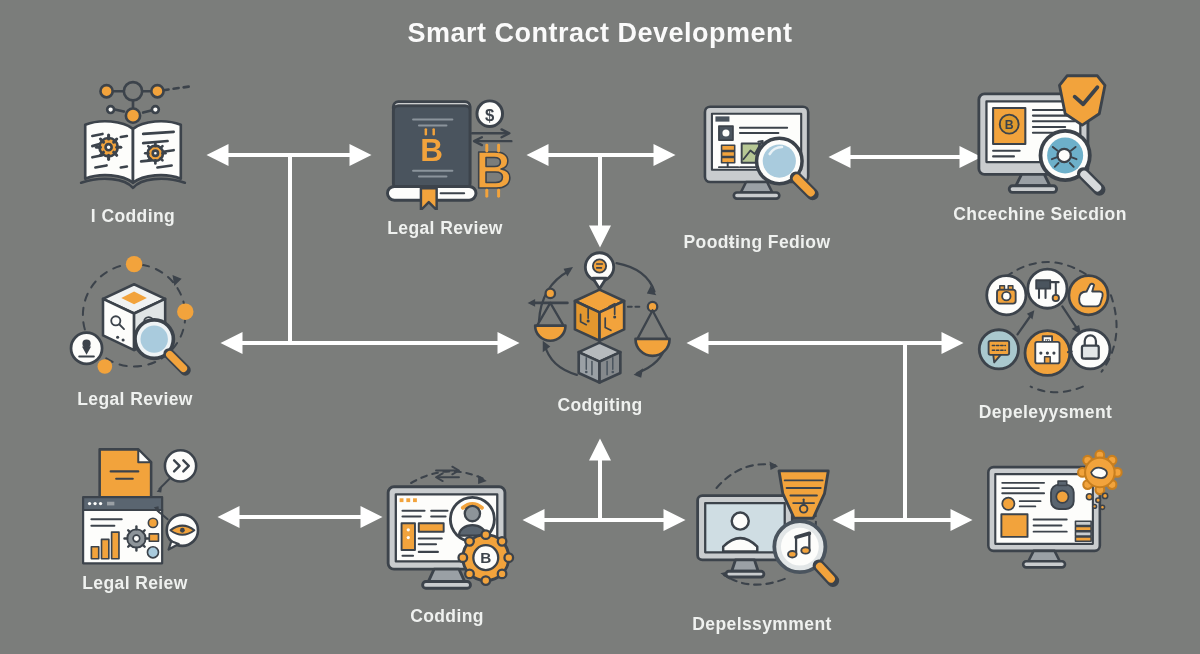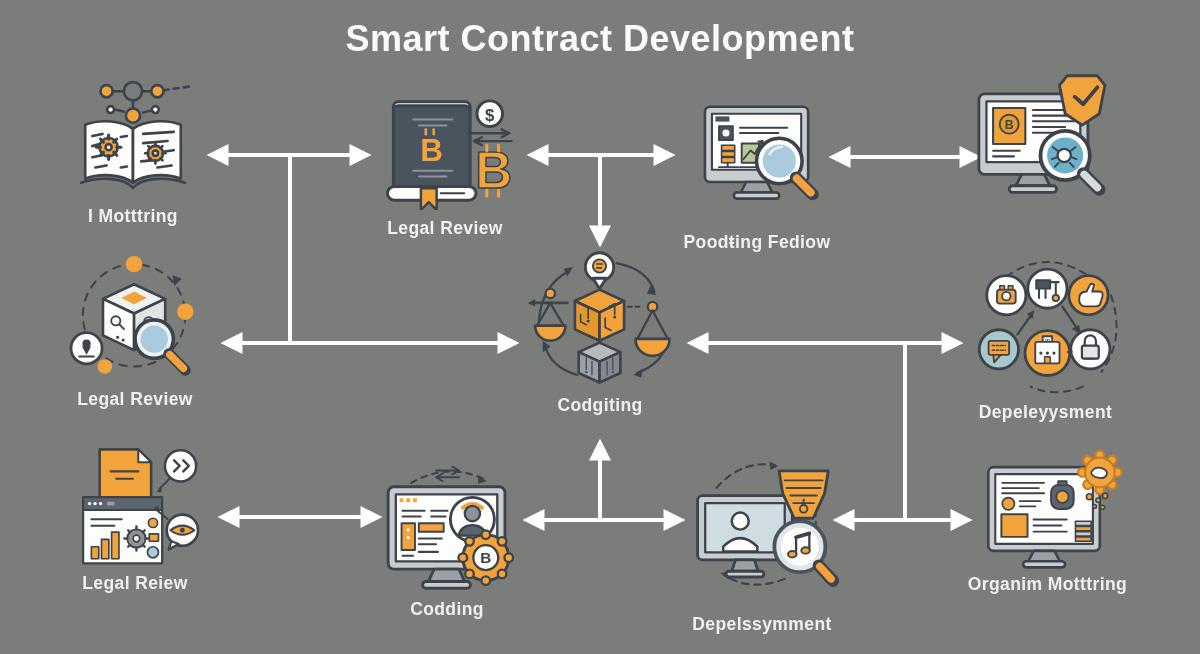--- a/index.html
+++ b/index.html
@@ -9,7 +9,7 @@
   }
   .title{
     position:absolute;top:18px;left:0;width:1200px;text-align:center;
-    color:#fafafa;font-size:36px;font-weight:bold;letter-spacing:.5px;
+    color:#fafafa;font-size:27px;font-weight:bold;letter-spacing:.5px;
   }
   .node{position:absolute;display:flex;flex-direction:column;align-items:center;}
   .lbl{

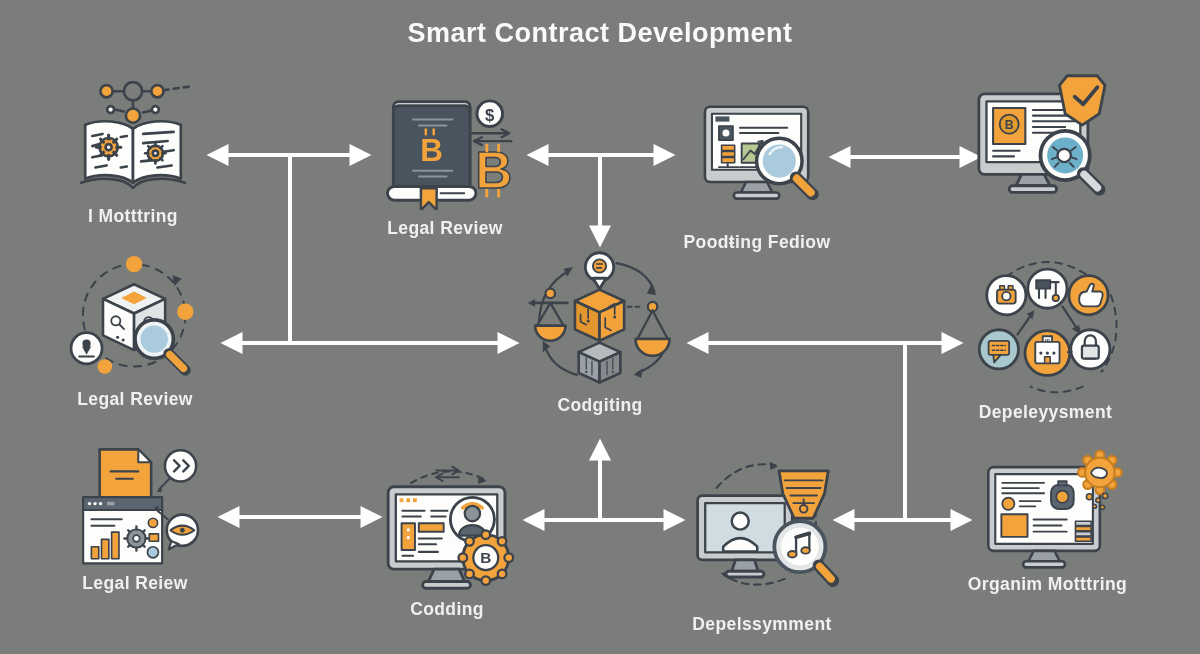--- a/index.html
+++ b/index.html
@@ -107,7 +107,7 @@
         </g>
       </g>
     </svg>
-    <div class="lbl" style="margin-top:8px">I Motttring</div>
+    <div class="lbl" style="margin-top:8px">I Codding</div>
   </div>
 
   <div class="node" style="left:350px;top:92px;width:190px">

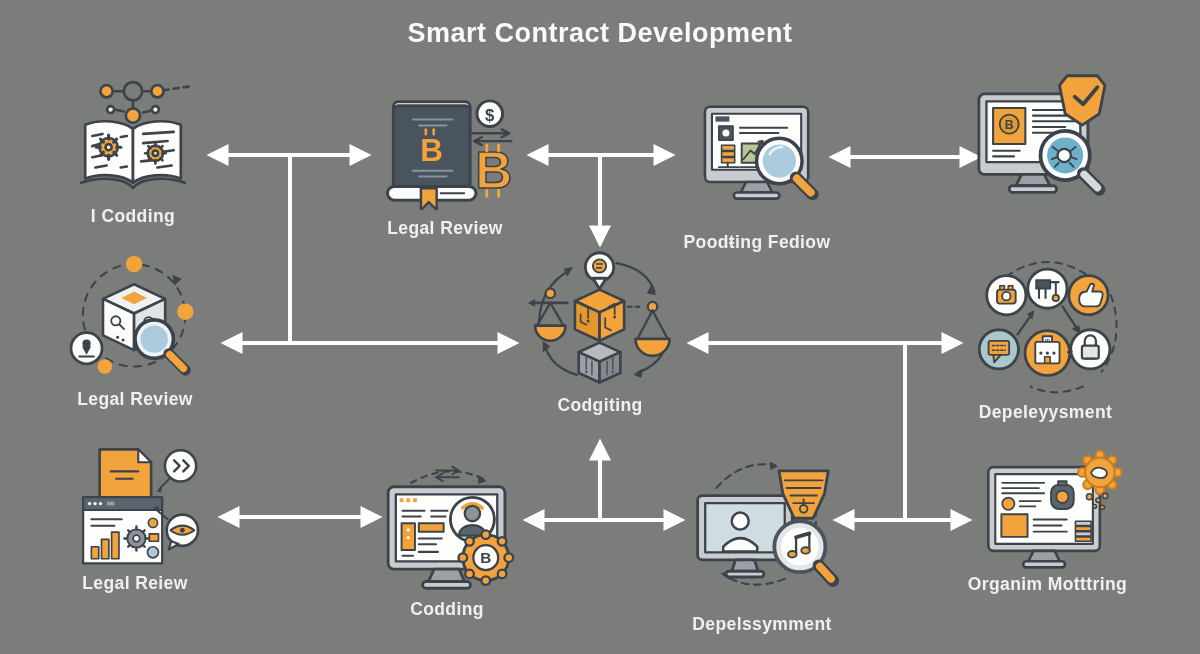--- a/index.html
+++ b/index.html
@@ -220,6 +220,7 @@
         </g>
       </g>
     </svg>
+    <div class="lbl" style="margin-top:4px">Chcechine Seicdion</div>
   </div>
 
   <div class="node" style="left:40px;top:255px;width:190px">

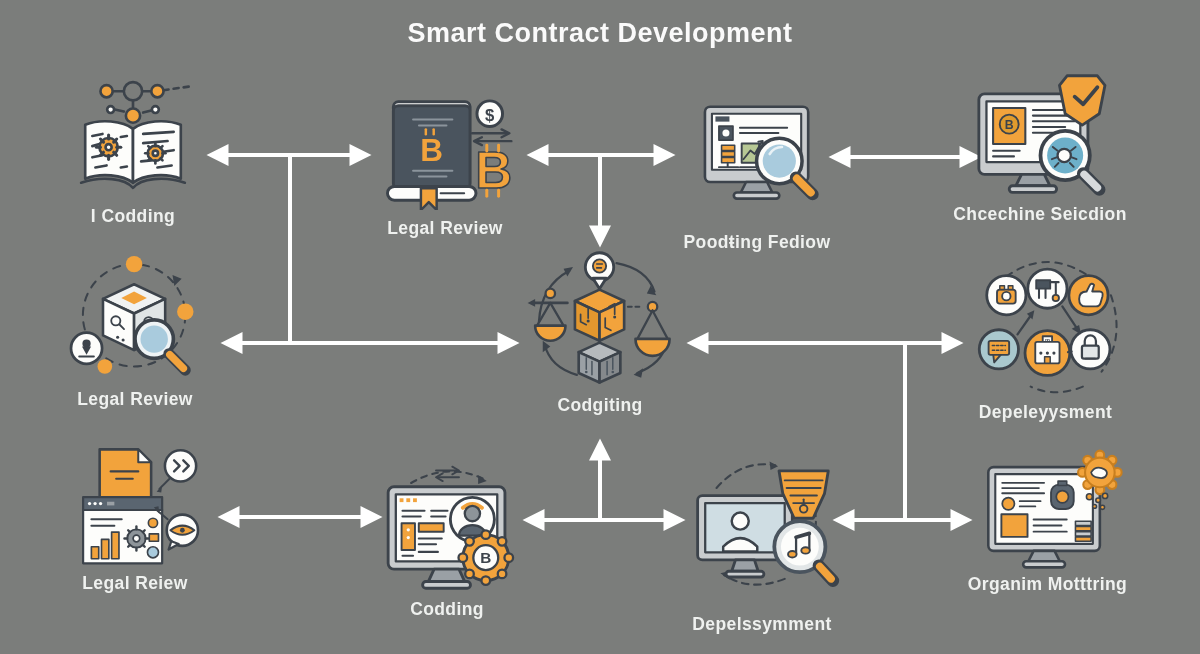--- a/index.html
+++ b/index.html
@@ -594,7 +594,6 @@
         </g>
       </g>
     </svg>
-    <div class="lbl" style="margin-top:4px">Organim Motttring</div>
   </div>
 
 </div>

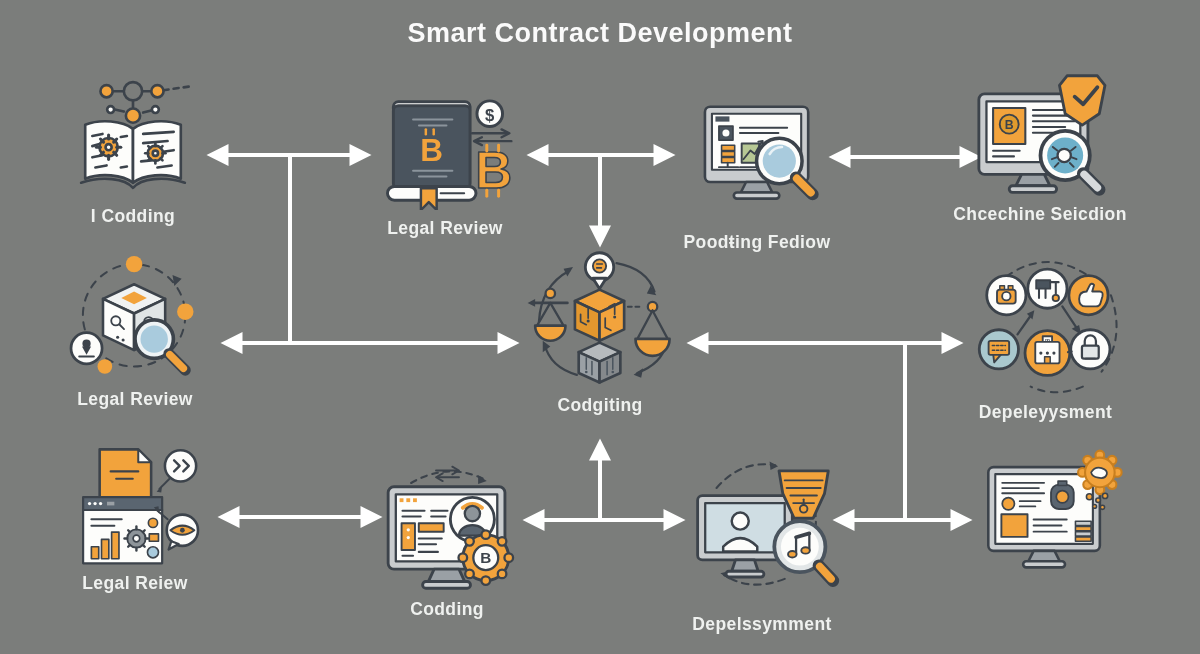--- a/index.html
+++ b/index.html
@@ -494,7 +494,7 @@
         </g>
       </g>
     </svg>
-    <div class="lbl" style="margin-top:5px">Codding</div>
+    <div class="lbl" style="margin-top:12px">Codding</div>
   </div>
 
   <div class="node" style="left:657px;top:452px;width:210px">

